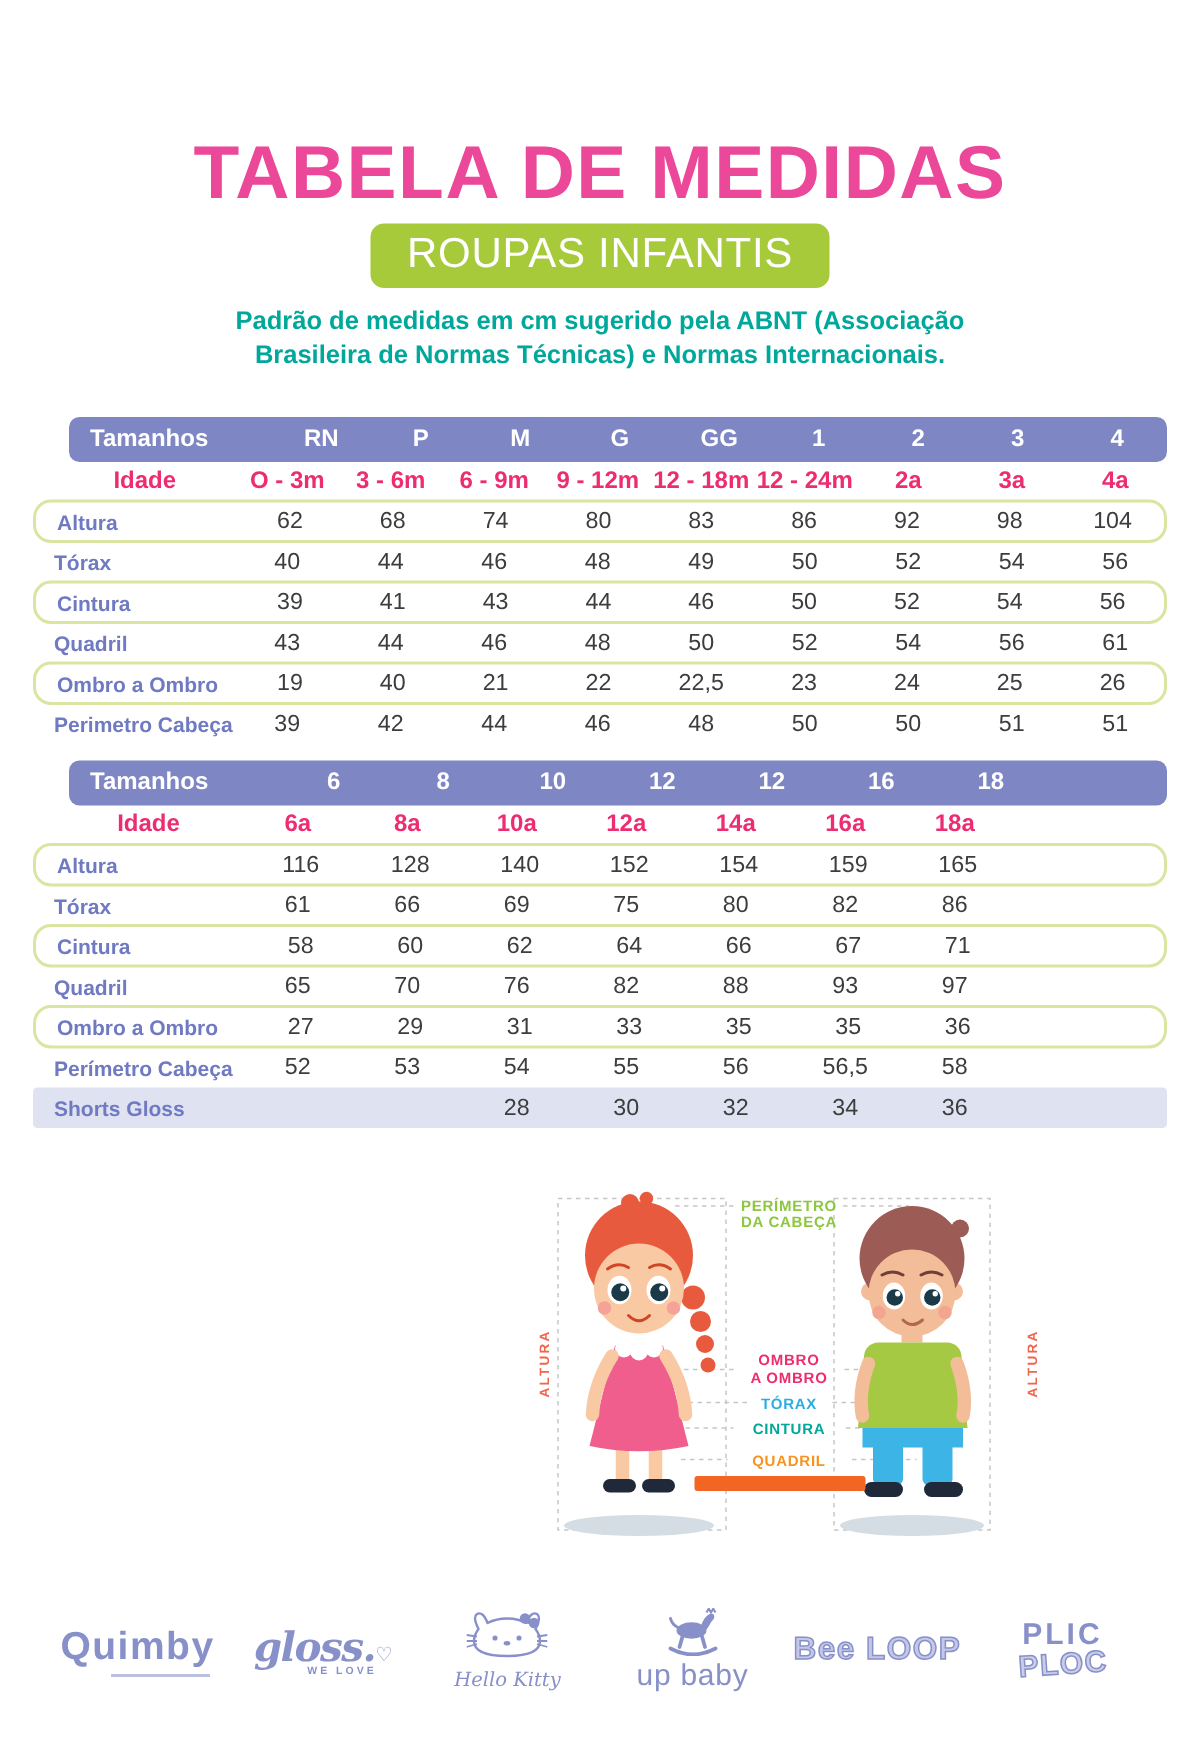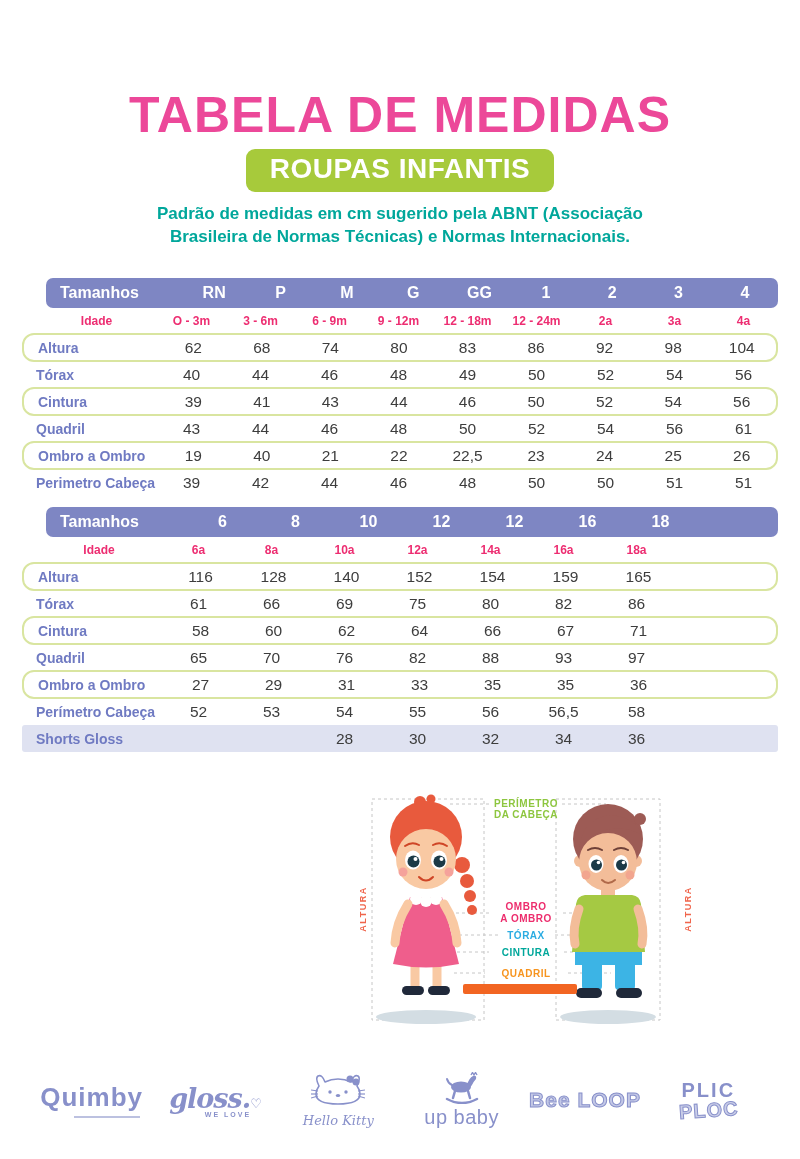--- a/index.html
+++ b/index.html
@@ -16,7 +16,7 @@
   }
   .badge-wrap { position:absolute; top:149px; left:0; right:0; text-align:center; }
   .badge {
-    display:inline-block; background:#a7ca3b; color:#fff; font-size:28px; font-weight:bold;
+    display:inline-block; background:#a7ca3b; color:#fff; font-size:28px; font-weight:normal;
     padding:4px 24px 7px; border-radius:9px; letter-spacing:0.5px;
   }
   .subtitle {

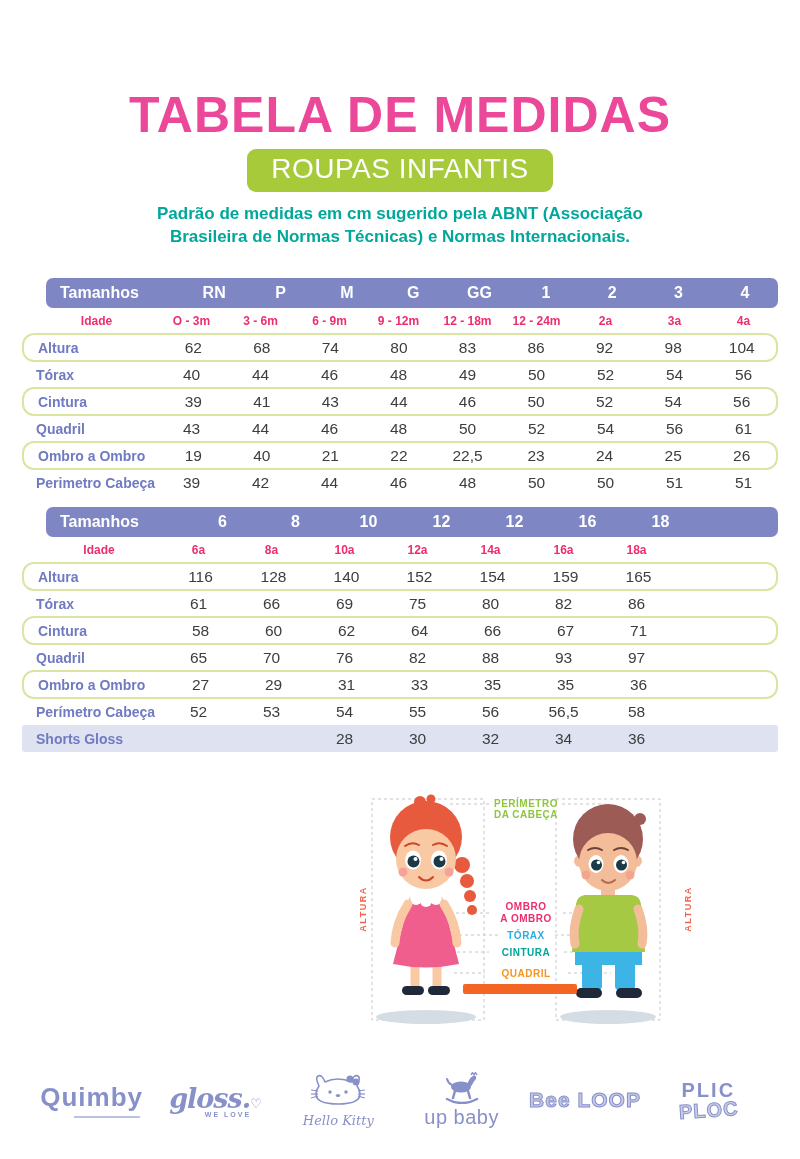--- a/index.html
+++ b/index.html
@@ -36,7 +36,7 @@
   .thead .lbl { text-align:left; }
   .age { height:26px; color:#ed2d71; font-weight:bold; }
   .age .lbl { font-size:14px; padding-left:14px; text-align:left; }
-  .age .cell { text-align:center; font-size:12px; }
+  .age .cell { text-align:center; font-size:16px; }
   .data { height:27px; }
   .data .lbl { font-size:14px; font-weight:bold; color:#6f7ac2; padding-left:14px; }
   .data .val { text-align:center; font-size:15.5px; color:#3d3d3d; }

